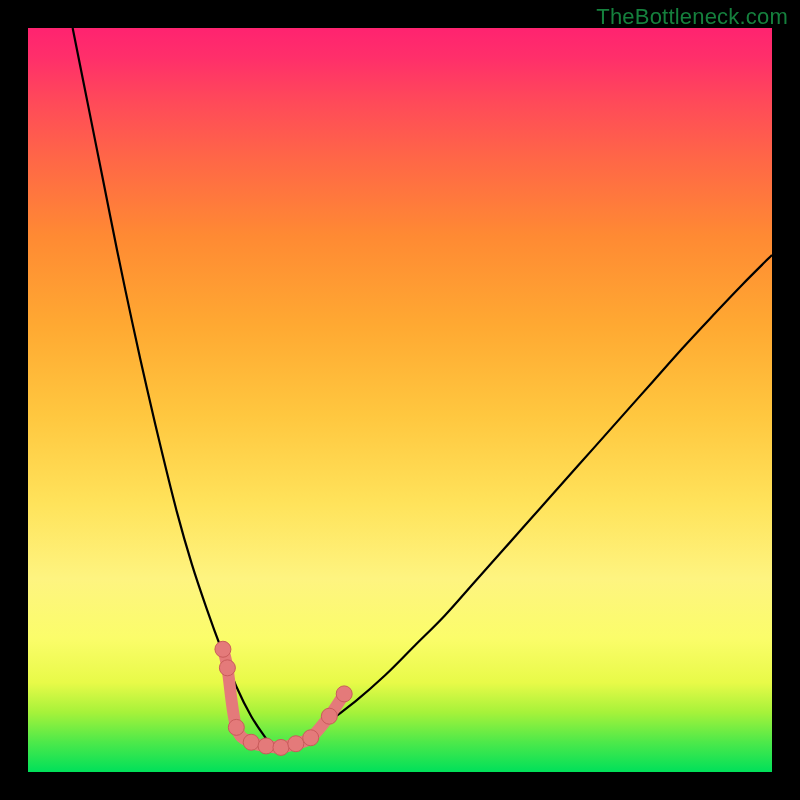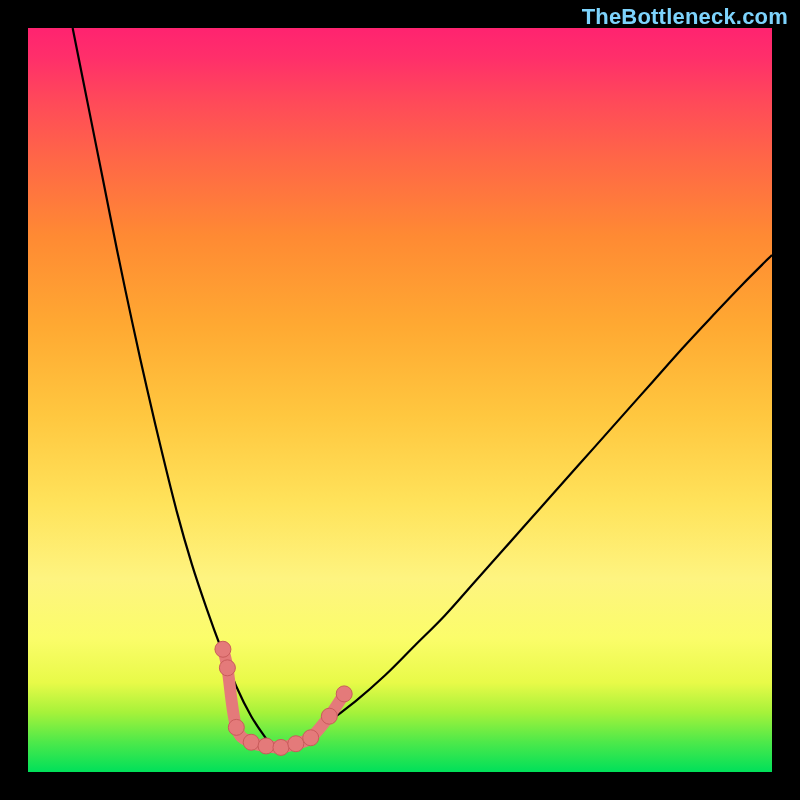--- a/index.html
+++ b/index.html
@@ -48,9 +48,9 @@
     position: absolute;
     top: 4px;
     right: 12px;
-    color: #7dd3fc;
+    color: #15803d;
     font-size: 22px;
-    font-weight: 700;
+    font-weight: 400;
     letter-spacing: 0.2px;
   }
   svg.curves {

